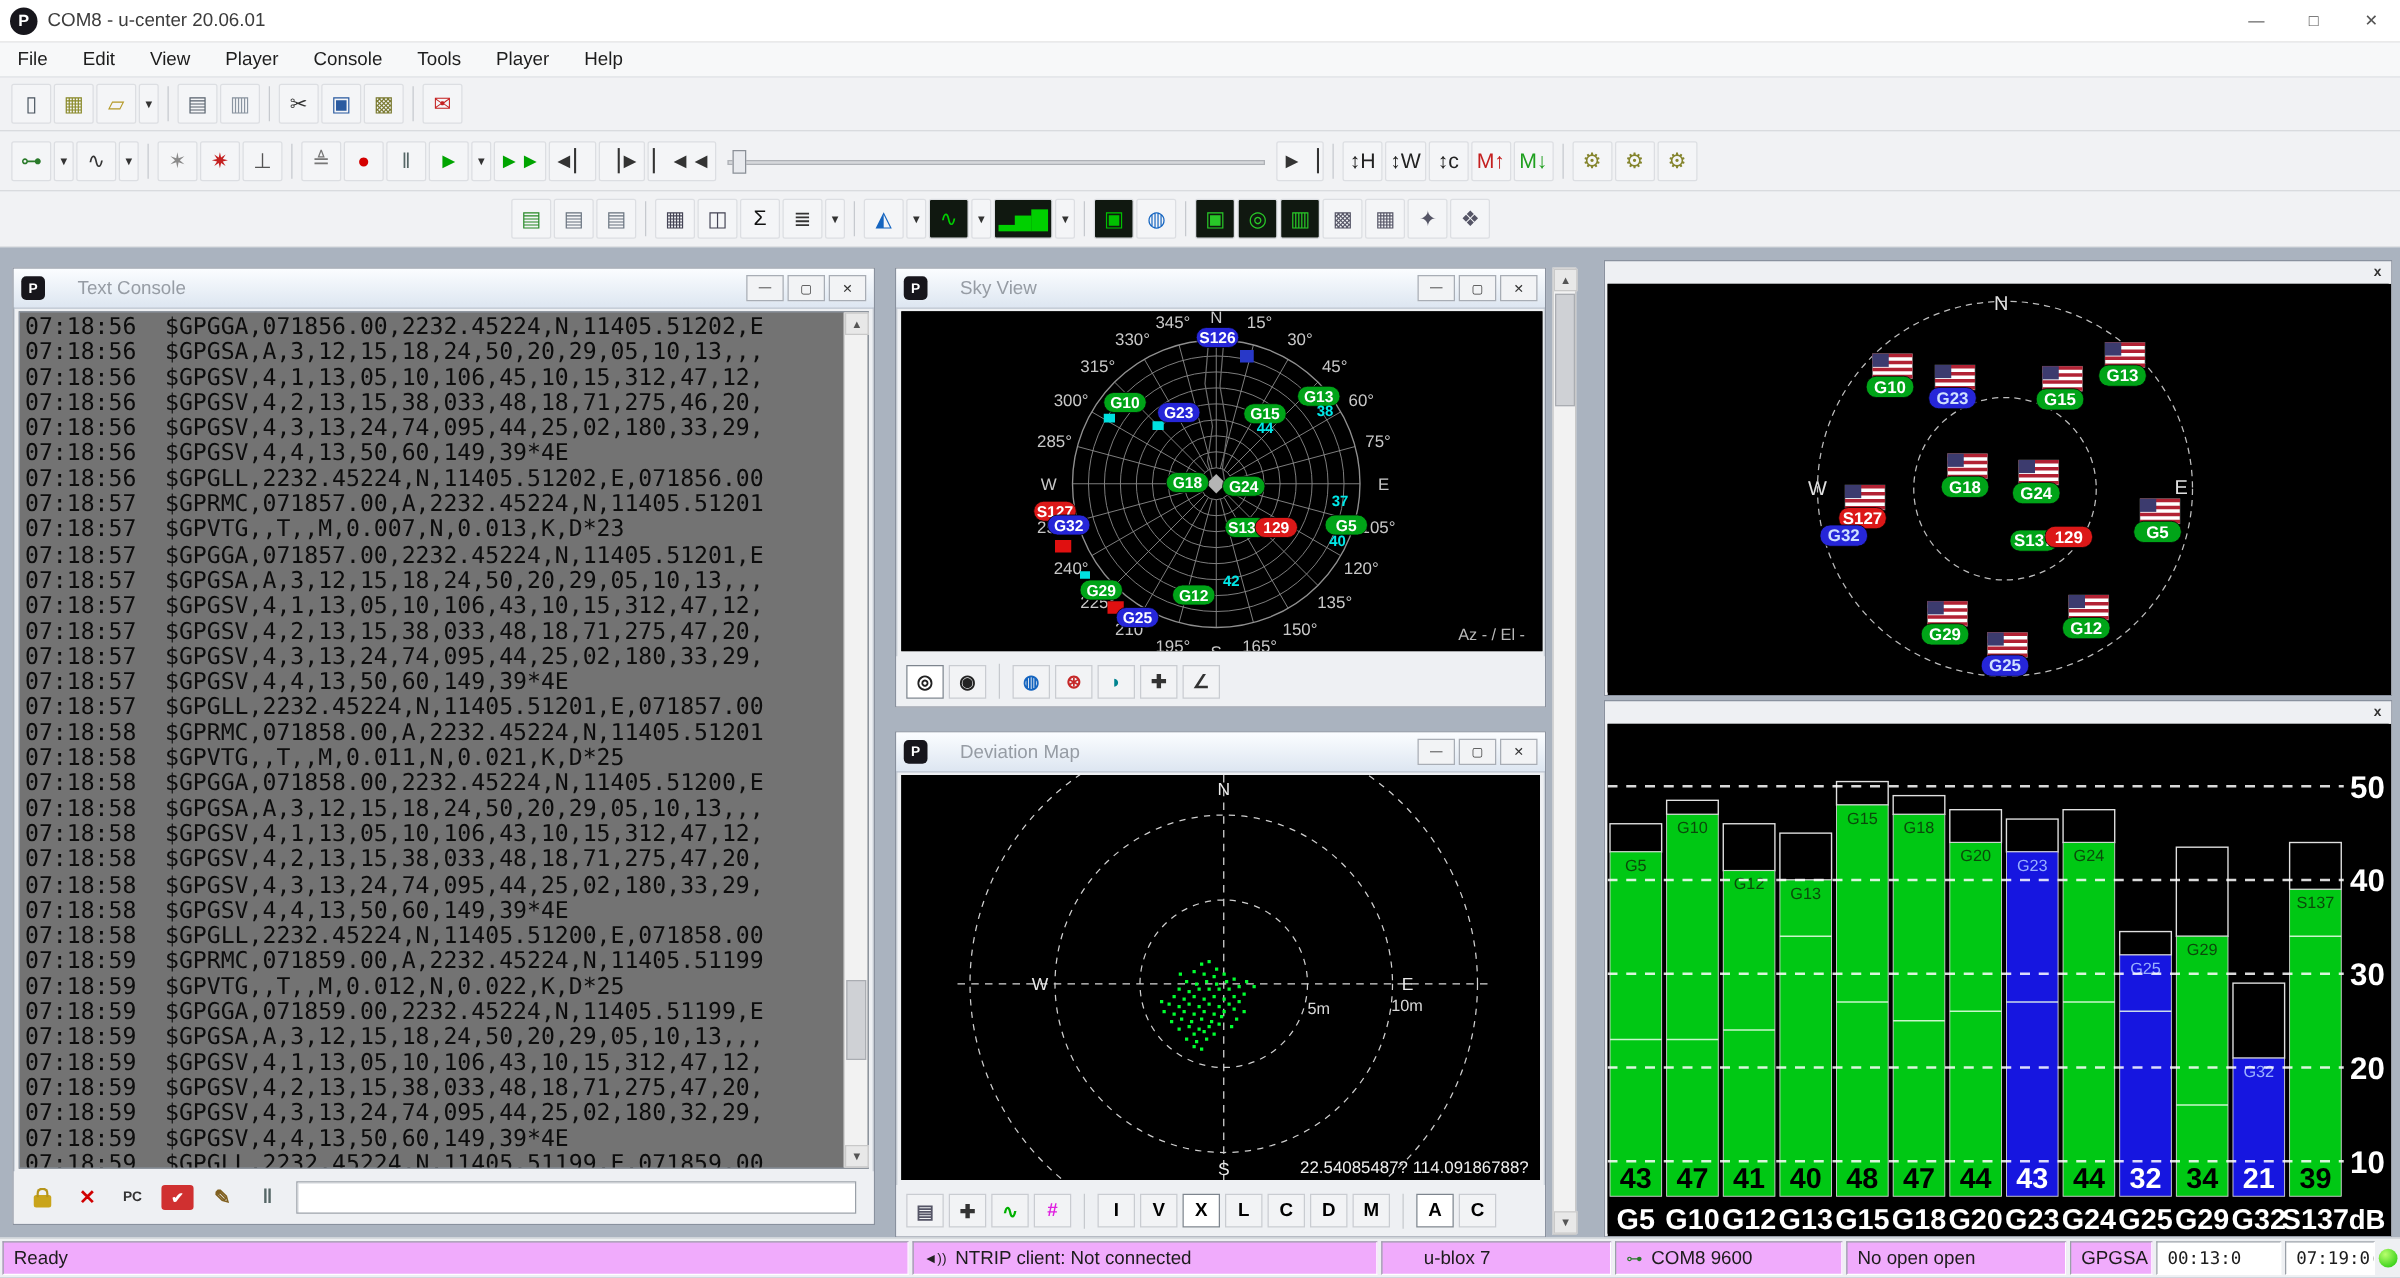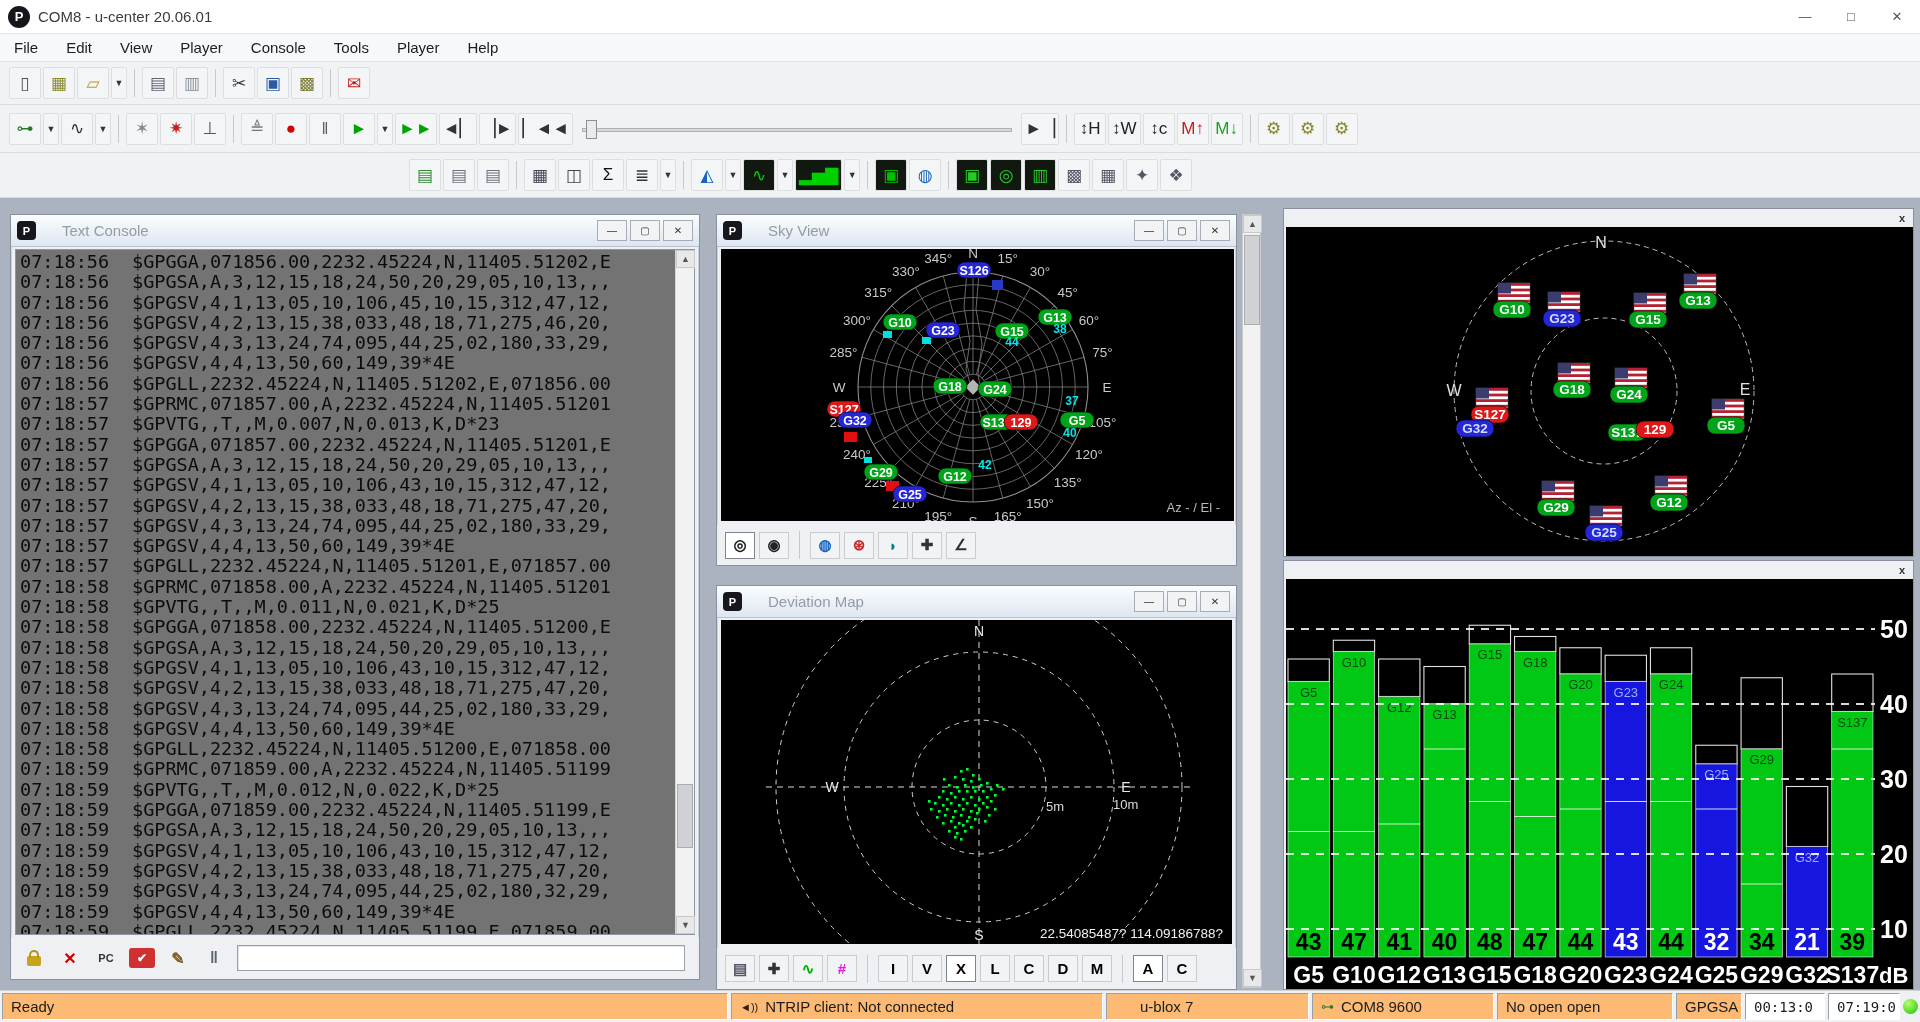--- a/index.html
+++ b/index.html
@@ -69,7 +69,7 @@
 
   
   .statusbar { position:absolute; left:0; top:990px; width:1920px; height:32px; background:#eef0f3; border-top:1px solid #cfd3d8; display:flex; align-items:stretch; padding:2px; gap:3px; font-size:15px; color:#1c1c1c; }
-  .seg { border:1px solid; border-color:#9aa0a8 #ffffff #ffffff #9aa0a8; display:flex; align-items:center; padding:0 8px; gap:7px; background:#fdba74; overflow:hidden; white-space:nowrap; }
+  .seg { border:1px solid; border-color:#9aa0a8 #ffffff #ffffff #9aa0a8; display:flex; align-items:center; padding:0 8px; gap:7px; background:#f0abfc; overflow:hidden; white-space:nowrap; }
   .seg.white { background:#fff; font-family:"DejaVu Sans Mono", monospace; font-size:14px; }
   .led { width:15px; height:15px; border-radius:50%; background:radial-gradient(circle at 35% 30%, #b9ff6e, #14c400); align-self:center; }
 

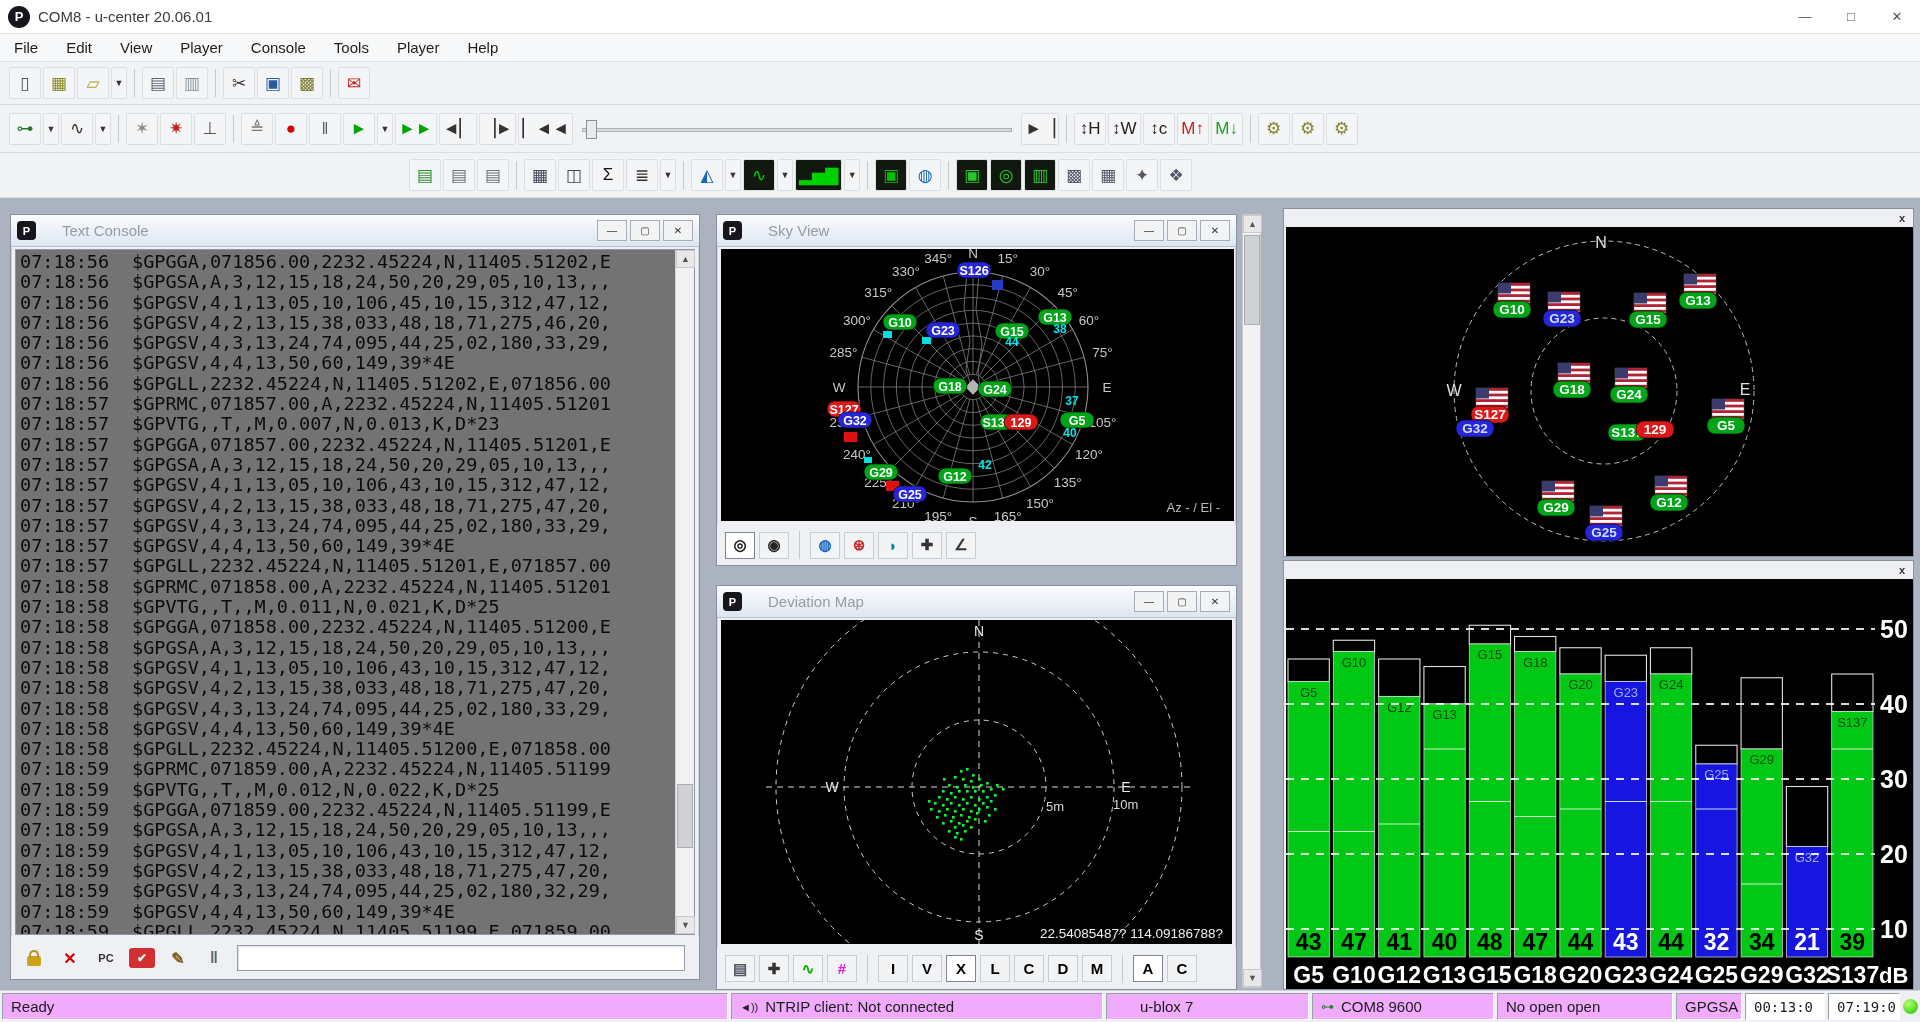--- a/index.html
+++ b/index.html
@@ -858,7 +858,7 @@
       <span style="font-size:11px; color:#222;">◄))</span>
       <span>NTRIP client: Not connected</span>
     </div>
-    <div class="seg" style="width:203px;padding-left:33px;">
+    <div class="seg" style="width:184px;padding-left:33px;">
         <span>u-blox 7</span>
       </div>
     <div class="seg" style="width:182px;">

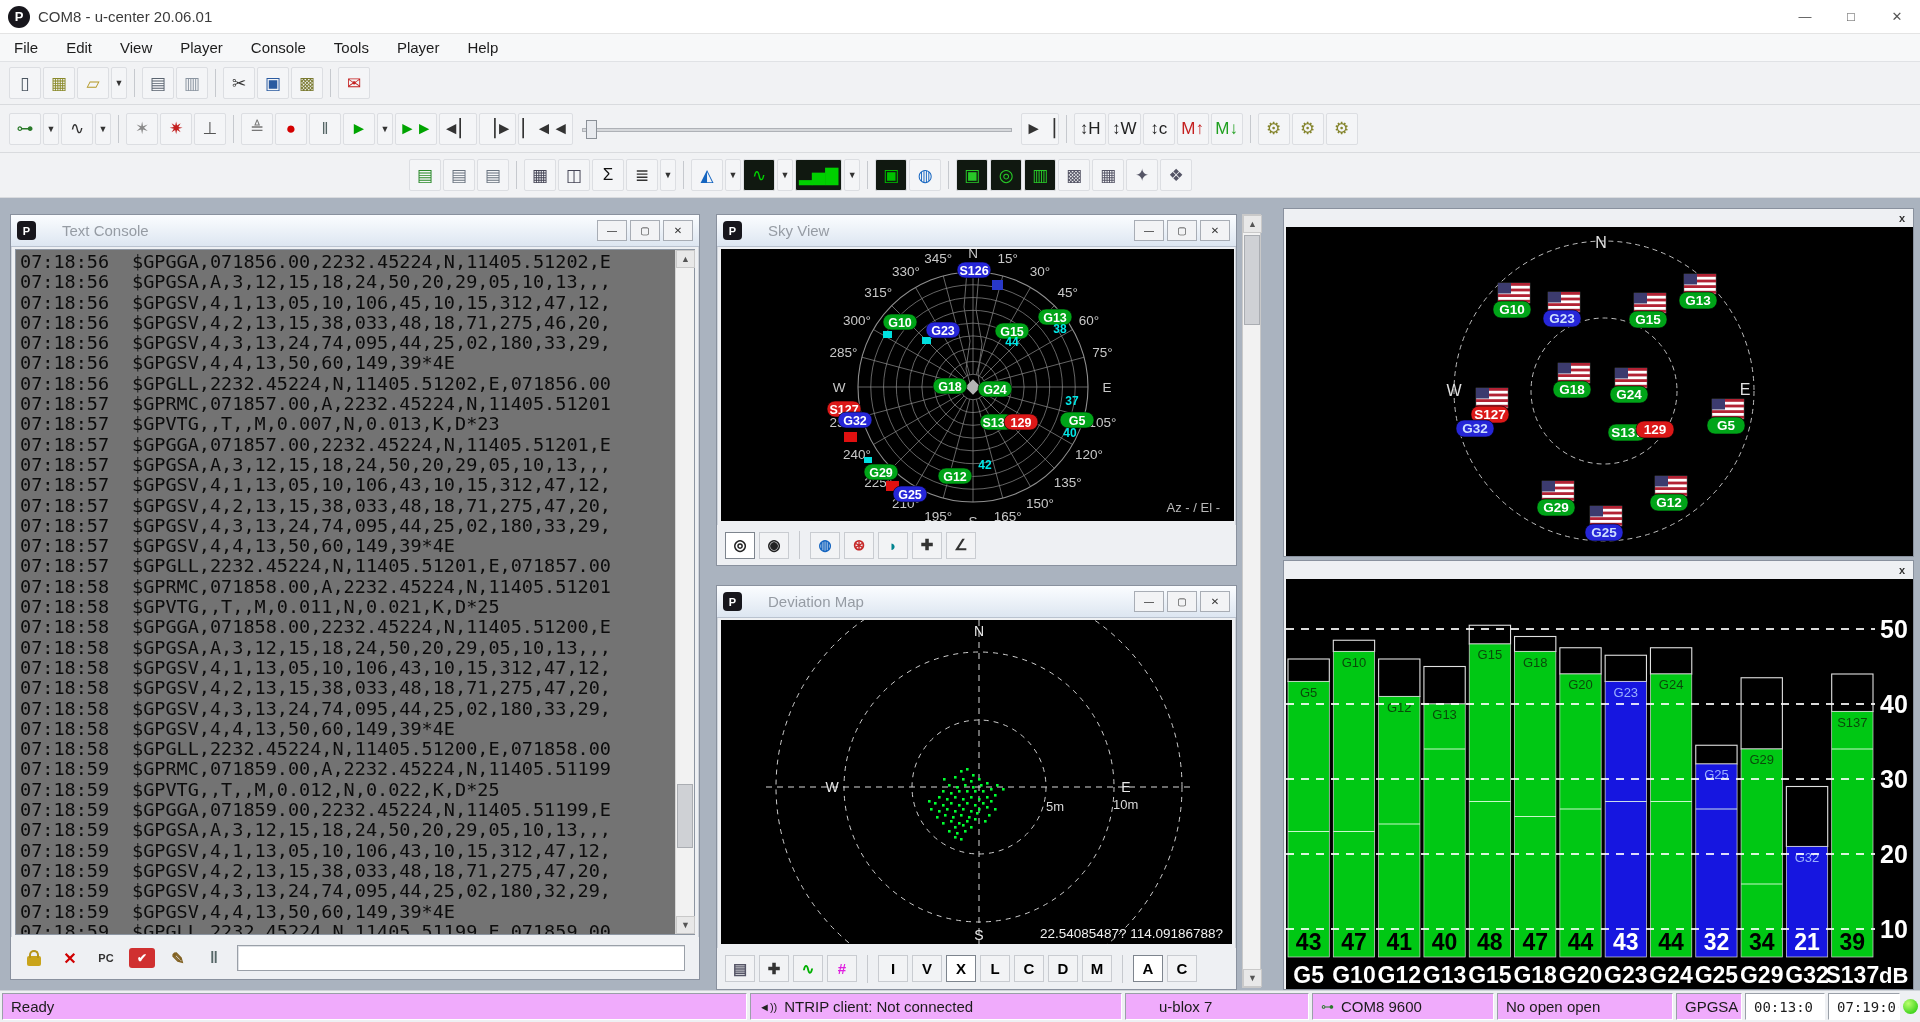--- a/index.html
+++ b/index.html
@@ -871,7 +871,7 @@
     <div class="seg" style="width:66px;">
         <span>GPGSA</span>
       </div>
-    <div class="seg white" style="width:80px;">
+    <div class="seg white" style="width:100px;">
         <span>00:13:0</span>
       </div>
     <div class="seg white" style="width:72px;">

